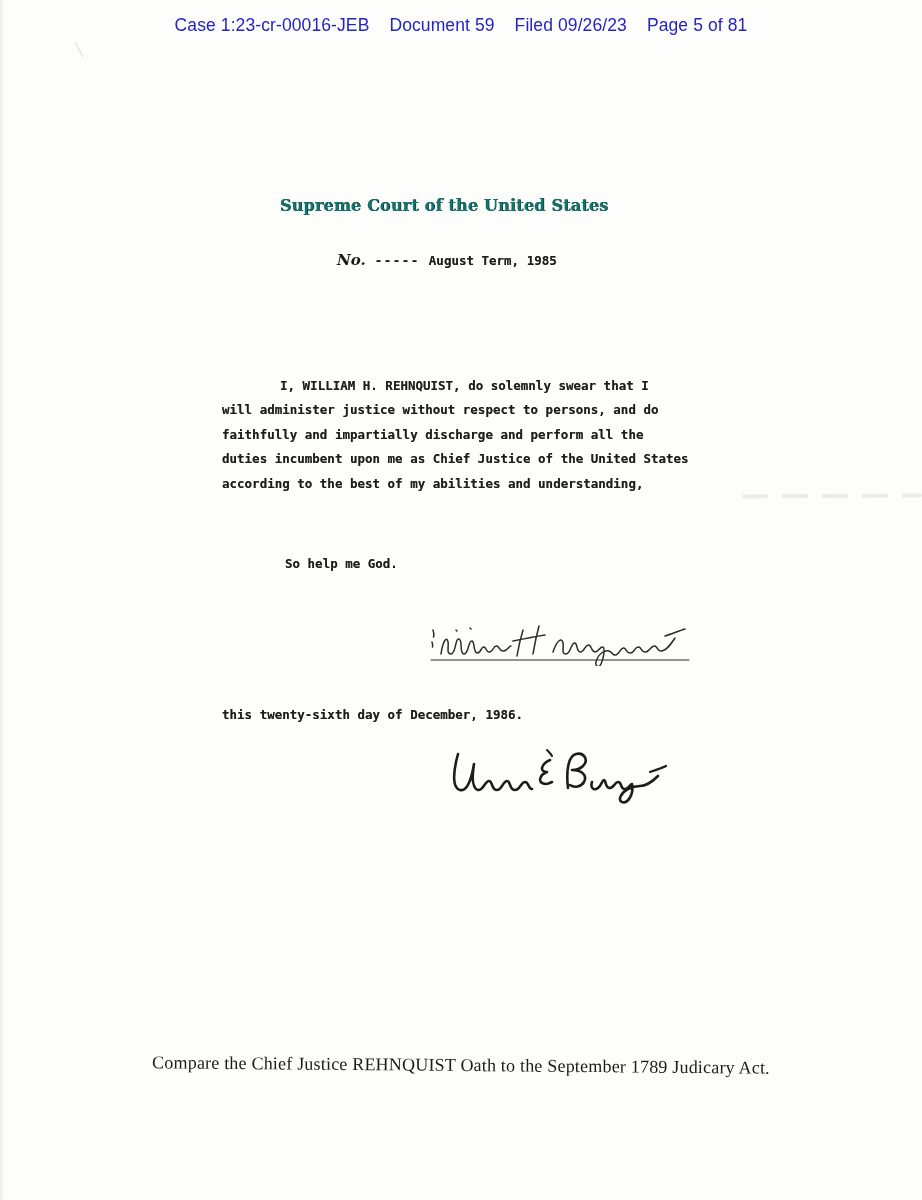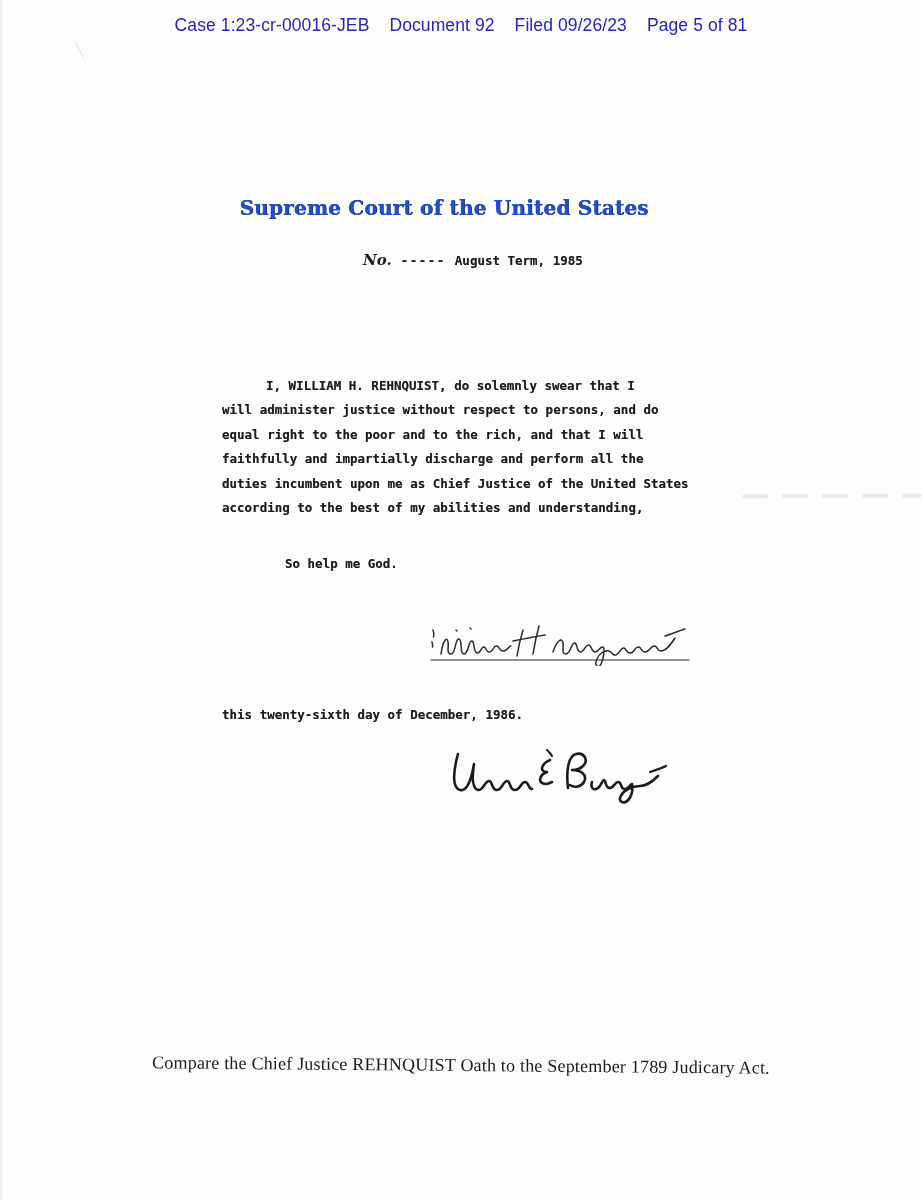--- a/index.html
+++ b/index.html
@@ -91,7 +91,7 @@
 
   <div class="stamp">
     <span>Case 1:23-cr-00016-JEB</span>
-    <span>Document 92</span>
+    <span>Document 59</span>
     <span>Filed 09/26/23</span>
     <span>Page 5 of 81</span>
   </div>

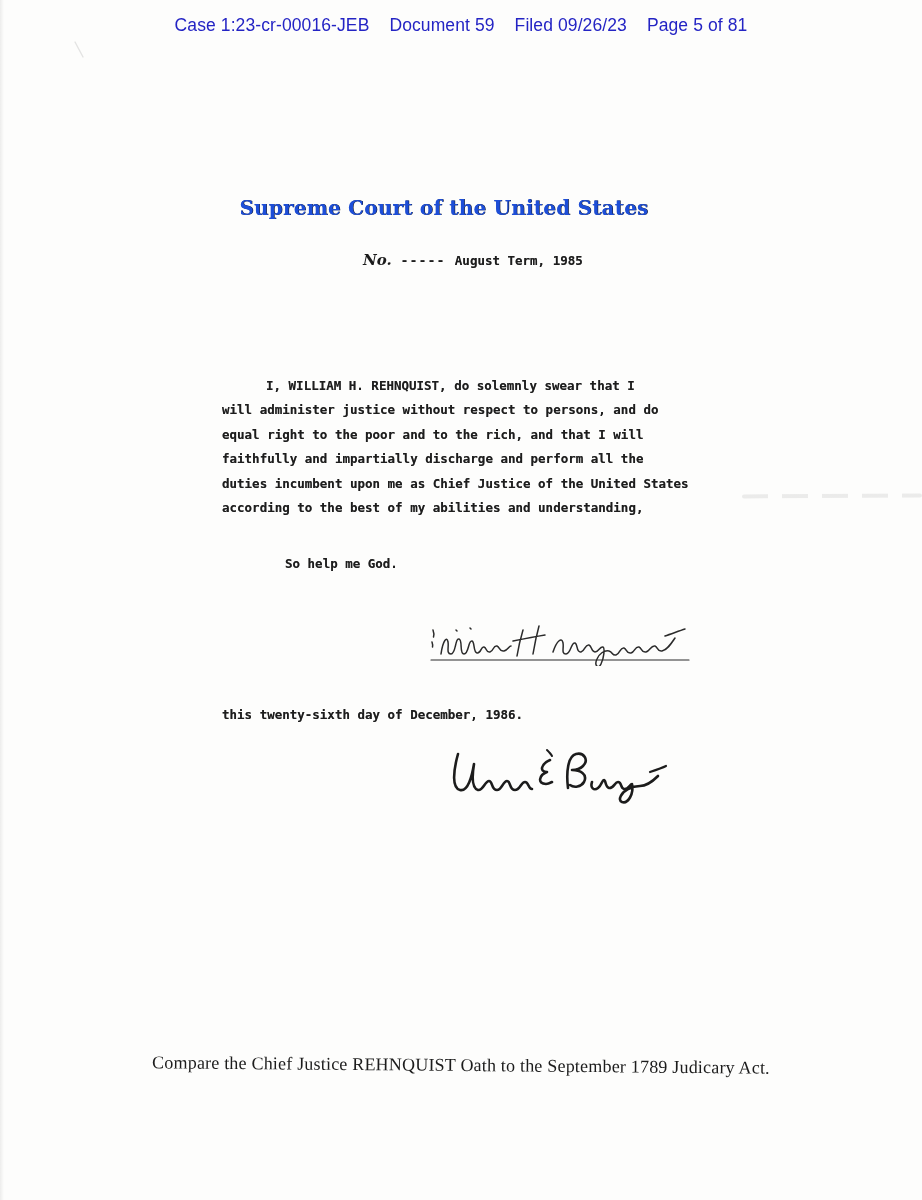--- a/index.html
+++ b/index.html
@@ -22,8 +22,8 @@
   .doc-title{
     position:absolute;top:196px;left:50%;
     transform:translateX(calc(-50% - 17px));
-    font-family:"DejaVu Serif",serif;font-weight:700;font-size:20px;
-    color:#1d4ed8;letter-spacing:0.2px;white-space:nowrap;
+    font-family:"DejaVu Serif",serif;font-weight:700;font-size:16px;
+    color:#0f766e;letter-spacing:0.2px;white-space:nowrap;
     text-shadow:0.5px 0 0 #141414;
     text-align:right;
   }

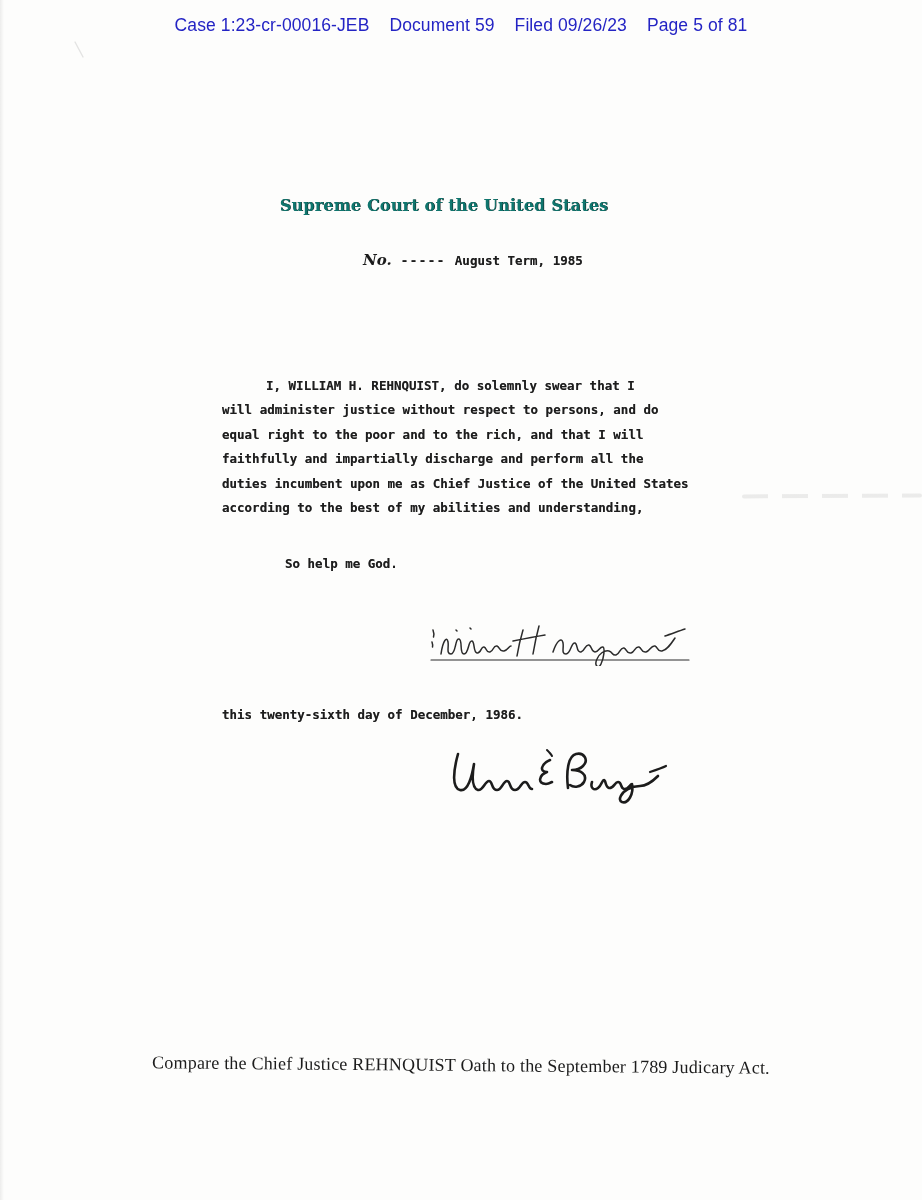--- a/index.html
+++ b/index.html
@@ -40,7 +40,7 @@
   }
   .no-label{
     font-family:"DejaVu Serif",serif;font-style:italic;font-weight:700;
-    font-size:15px;color:#1b1b1b;margin-left:26px;
+    font-size:15px;color:#1b1b1b;
   }
   .no-dashes{letter-spacing:1.5px;}
 

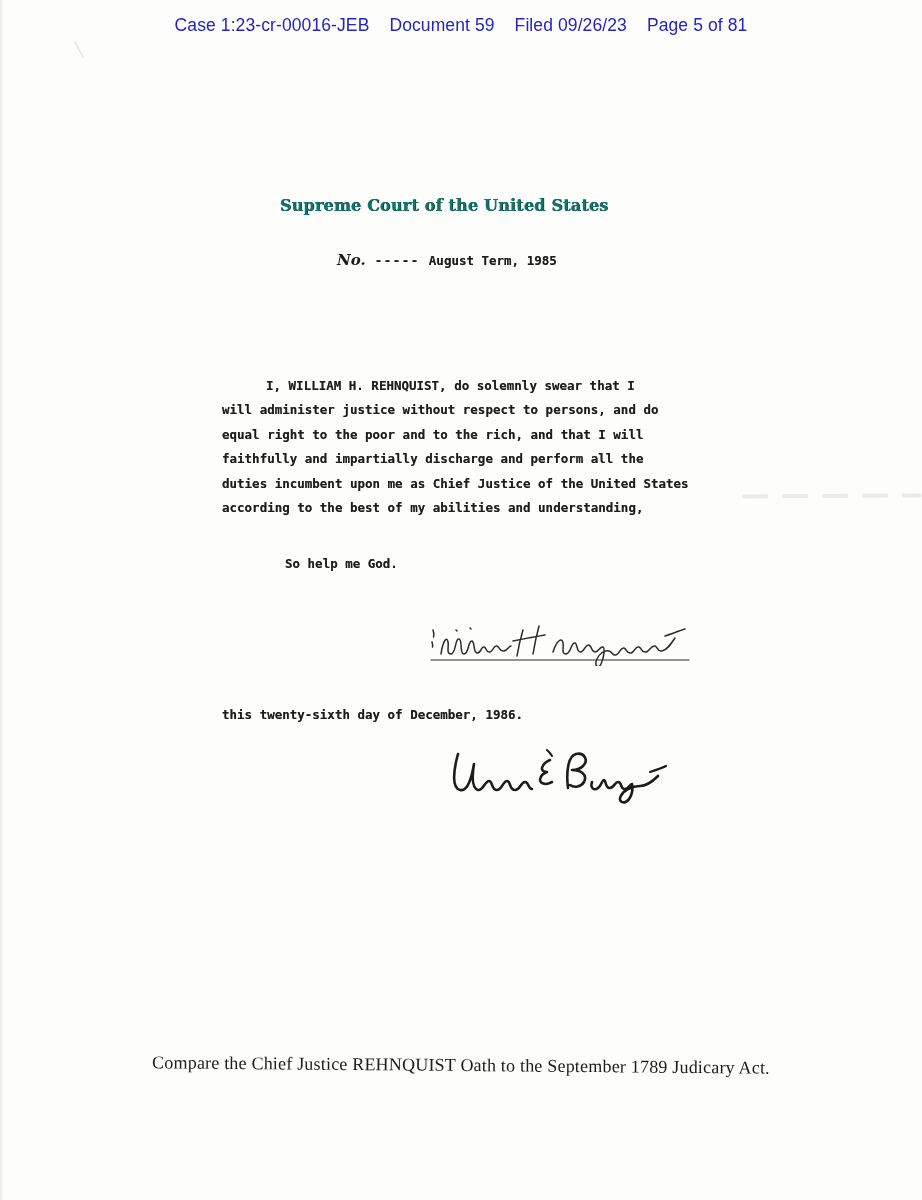--- a/index.html
+++ b/index.html
@@ -49,7 +49,7 @@
     line-height:24.4px;white-space:nowrap;
   }
   .oath .line{height:24.4px;}
-  .oath .line.indent{margin-left:44px;}
+  .oath .line.indent{margin-left:58px;}
 
   .so-help{
     position:absolute;top:556px;left:285px;white-space:nowrap;

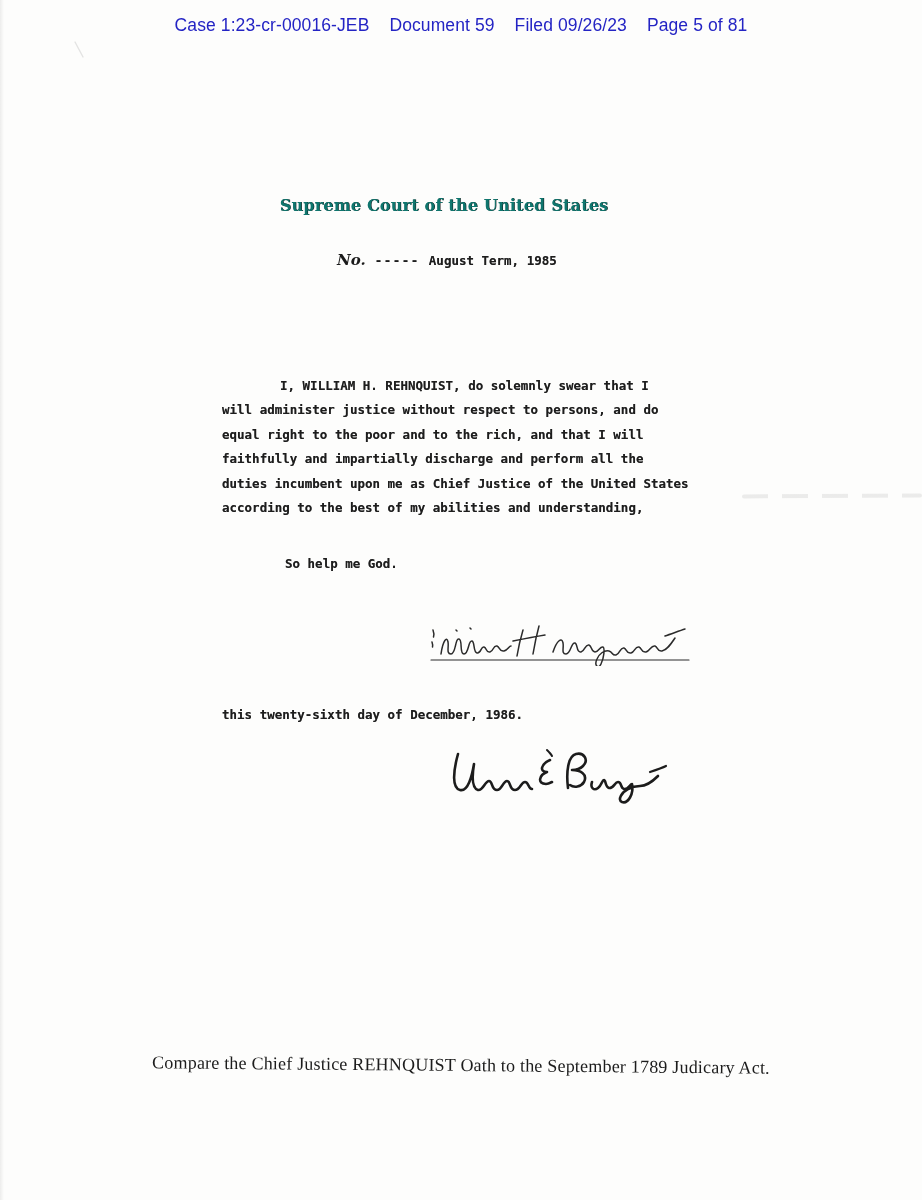--- a/index.html
+++ b/index.html
@@ -115,7 +115,6 @@
   <div class="oath typewriter">
     <div class="line indent">I, WILLIAM H. REHNQUIST, do solemnly swear that I</div>
     <div class="line">will administer justice without respect to persons, and do</div>
-    <div class="line">equal right to the poor and to the rich, and that I will</div>
     <div class="line">faithfully and impartially discharge and perform all the</div>
     <div class="line">duties incumbent upon me as Chief Justice of the United States</div>
     <div class="line">according to the best of my abilities and understanding,</div>

